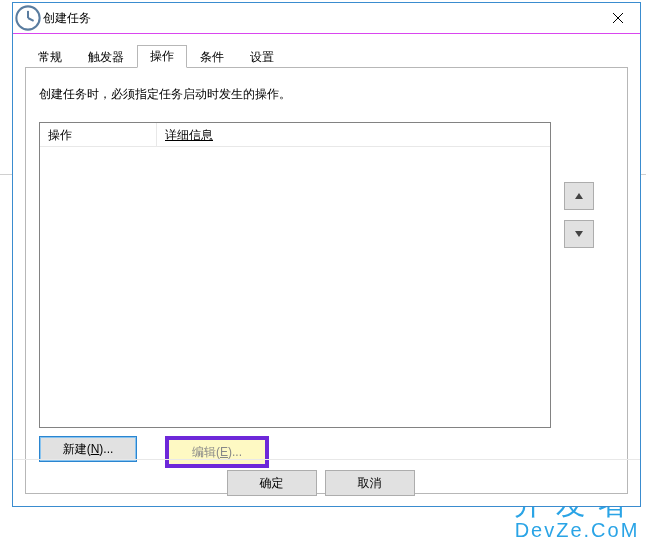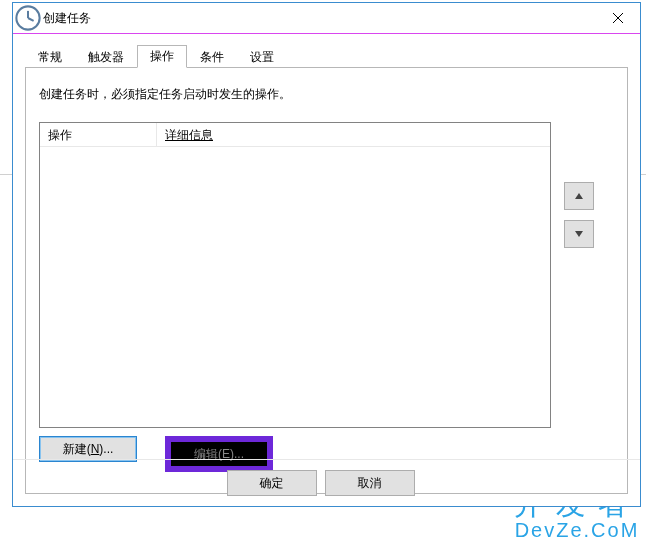--- a/index.html
+++ b/index.html
@@ -37,7 +37,7 @@
   .udbtn svg{width:8px;height:6px;}
   
   .btnrow{position:absolute;left:13px;top:368px;display:flex;gap:28px;}
-  .btn{min-width:76px;height:24px;padding:0 10px;border:6px solid #6d28d9;background:#000000;font-size:12px;display:flex;align-items:center;justify-content:center;cursor:default;}
+  .btn{min-width:76px;height:24px;padding:0 10px;border:4px solid #6d28d9;background:#fef9c3;font-size:12px;display:flex;align-items:center;justify-content:center;cursor:default;}
   .btn.primary{border:1px solid #2a85d0;background:#e1e1e1;box-shadow:inset 0 0 0 1px #88c3ef;}
   .btn.disabled{color:#888;}
   .u{text-decoration:underline;}

